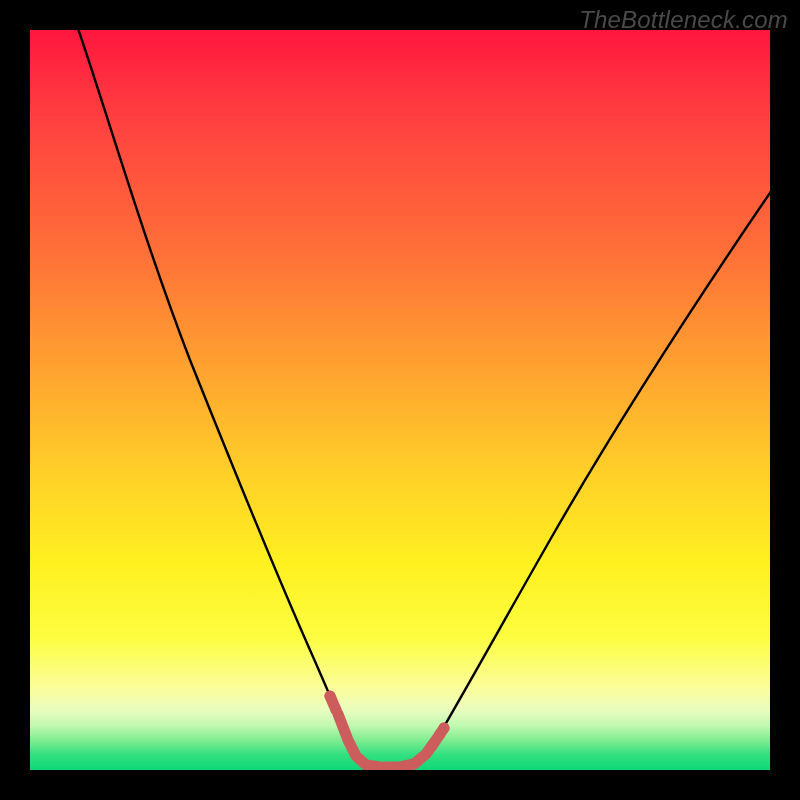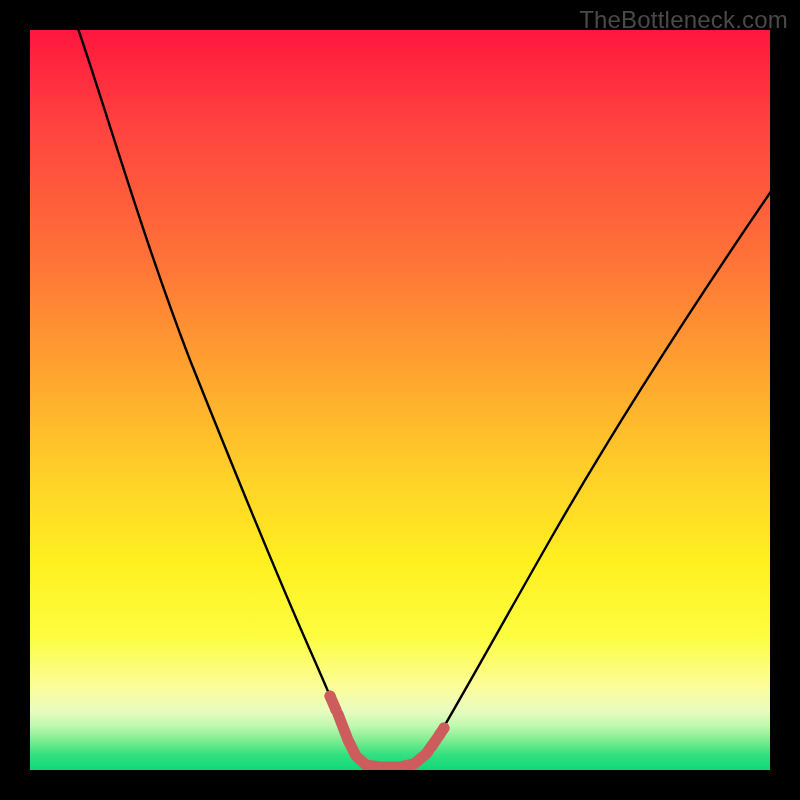--- a/index.html
+++ b/index.html
@@ -18,6 +18,7 @@
     width: 800px;
     height: 800px;
     background: #000;
+    font-style: italic;
   }
   .plot-area {
     position: absolute;

